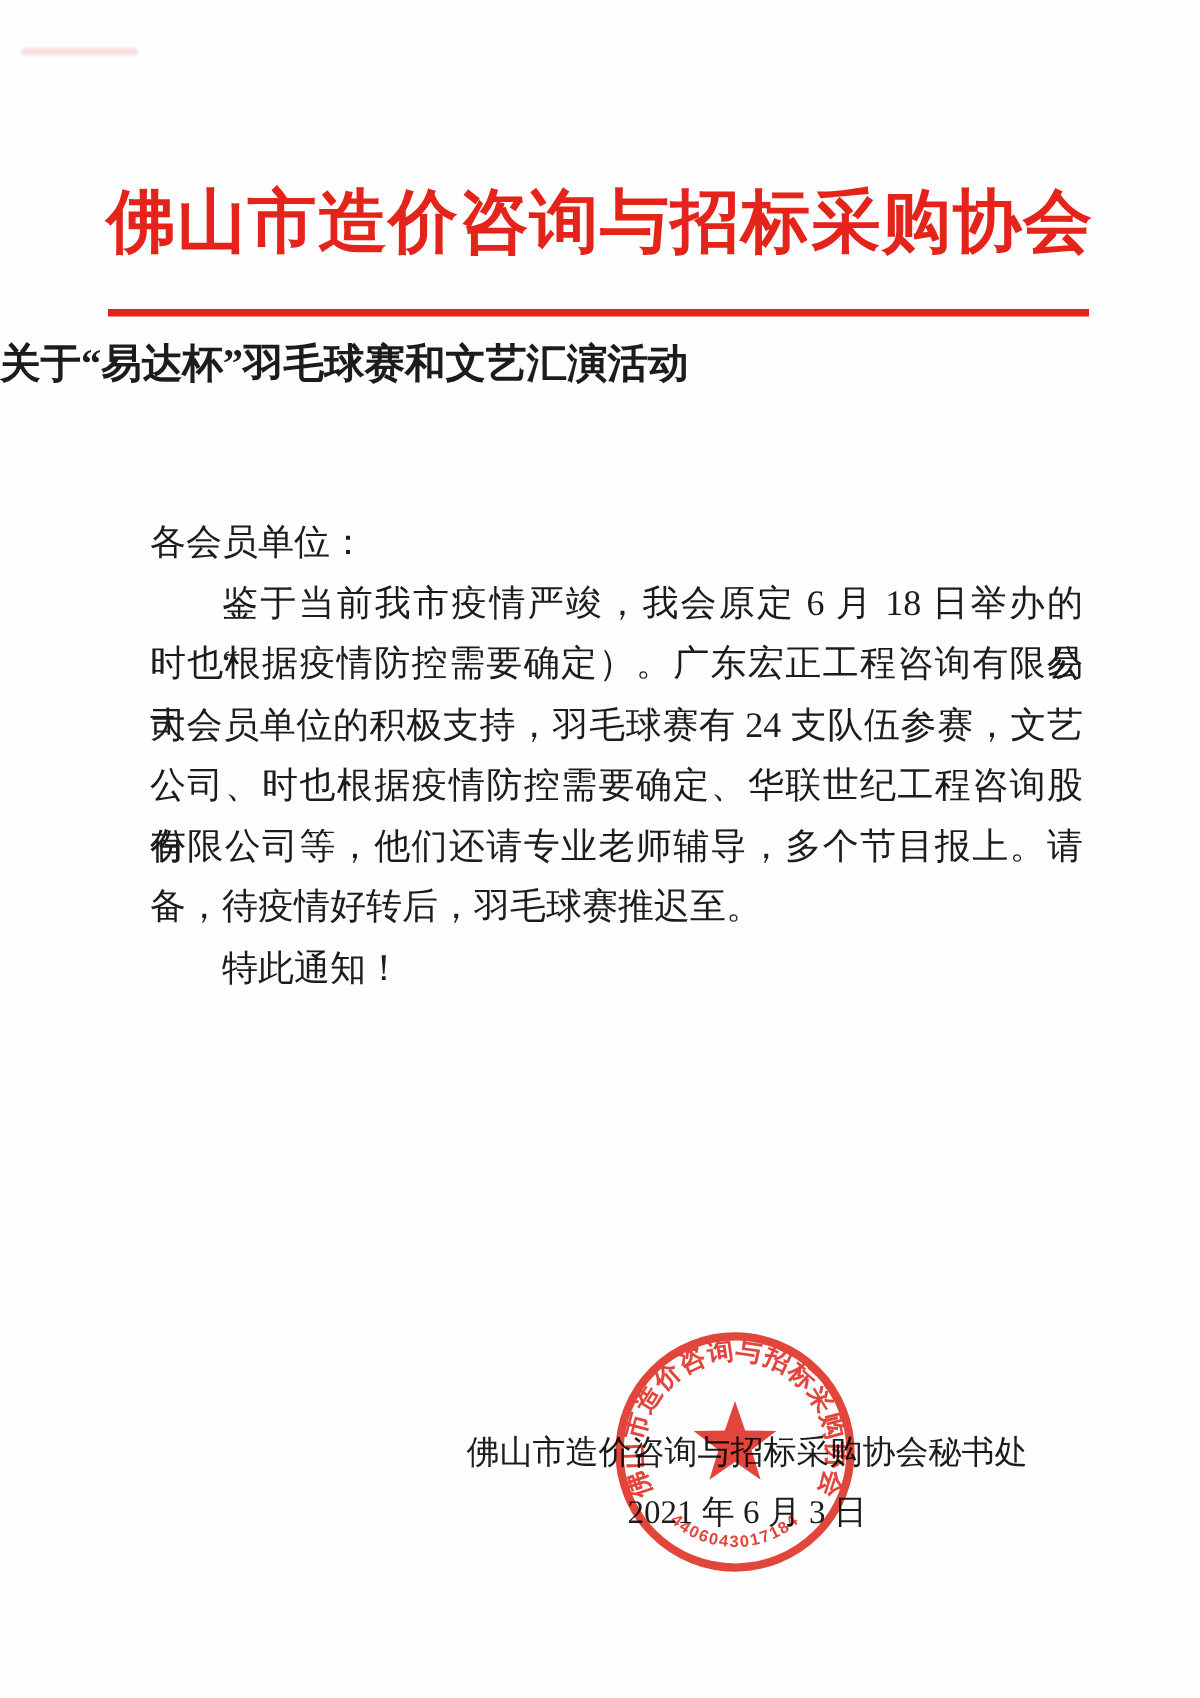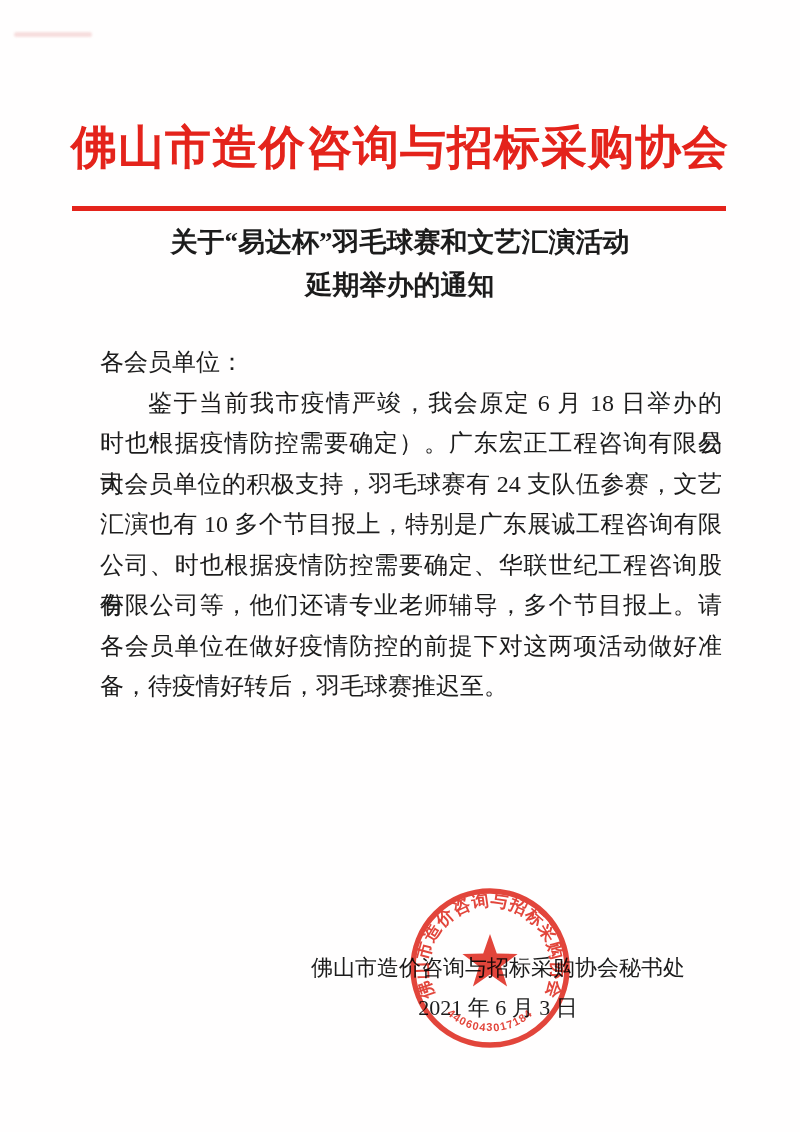--- a/index.html
+++ b/index.html
@@ -38,7 +38,7 @@
   }
   .doc-title{
     position:absolute;left:0;top:221px;width:100%;
-    text-align:center;color:var(--ink,#1c1c1c);
+    color:var(--ink,#1c1c1c);
     font-size:27px;font-weight:bold;line-height:43px;
   }
   .body-block{

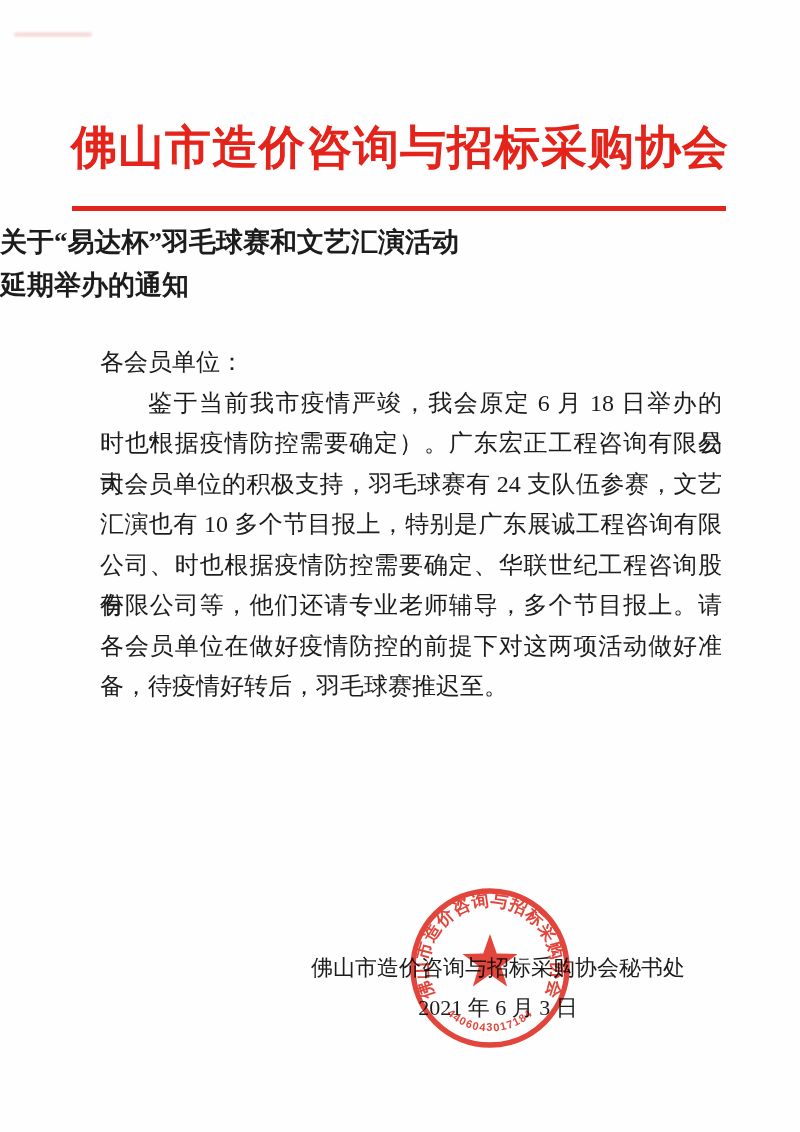--- a/index.html
+++ b/index.html
@@ -92,7 +92,6 @@
 
   <div class="doc-title">
     <div>关于“易达杯”羽毛球赛和文艺汇演活动</div>
-    <div>延期举办的通知</div>
   </div>
 
   <div class="body-block">

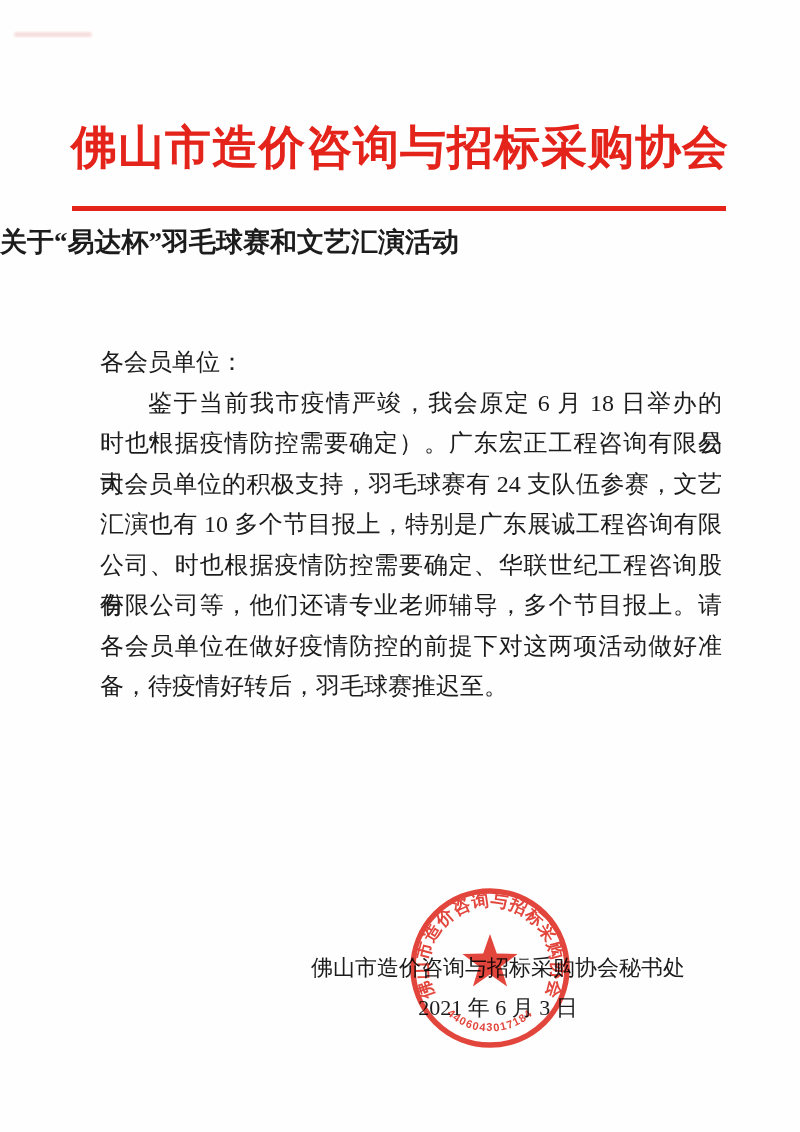--- a/index.html
+++ b/index.html
@@ -99,7 +99,6 @@
     <div class="body-line jfull indent">鉴于当前我市疫情严竣，我会原定 6 月 18 日举办的“易</div>
     <div class="body-line jfull">时也根据疫情防控需要确定）。广东宏正工程咨询有限公司</div>
     <div class="body-line jfull">大会员单位的积极支持，羽毛球赛有 24 支队伍参赛，文艺</div>
-    <div class="body-line jfull">汇演也有 10 多个节目报上，特别是广东展诚工程咨询有限</div>
     <div class="body-line jfull">公司、时也根据疫情防控需要确定、华联世纪工程咨询股份</div>
     <div class="body-line jfull">有限公司等，他们还请专业老师辅导，多个节目报上。请</div>
     <div class="body-line jfull">各会员单位在做好疫情防控的前提下对这两项活动做好准</div>

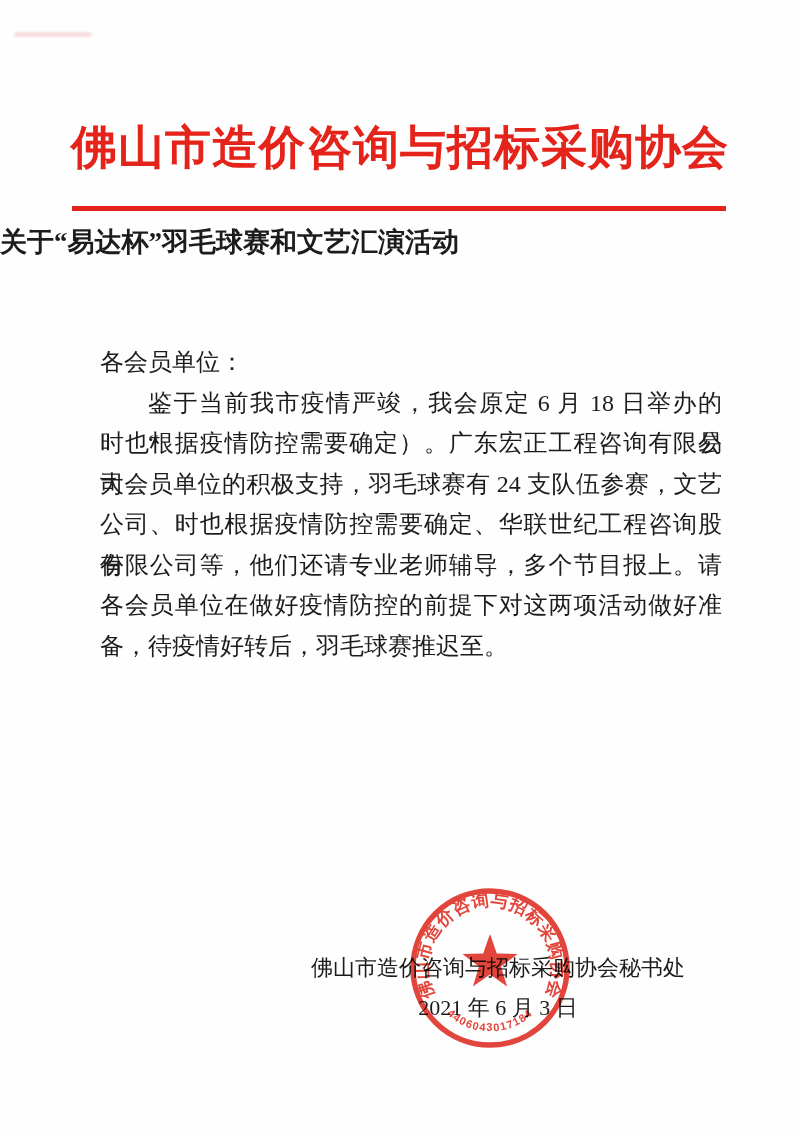--- a/index.html
+++ b/index.html
@@ -101,7 +101,6 @@
     <div class="body-line jfull">大会员单位的积极支持，羽毛球赛有 24 支队伍参赛，文艺</div>
     <div class="body-line jfull">公司、时也根据疫情防控需要确定、华联世纪工程咨询股份</div>
     <div class="body-line jfull">有限公司等，他们还请专业老师辅导，多个节目报上。请</div>
-    <div class="body-line jfull">各会员单位在做好疫情防控的前提下对这两项活动做好准</div>
     <div class="body-line plain">备，待疫情好转后，羽毛球赛推迟至。</div>
   </div>
 

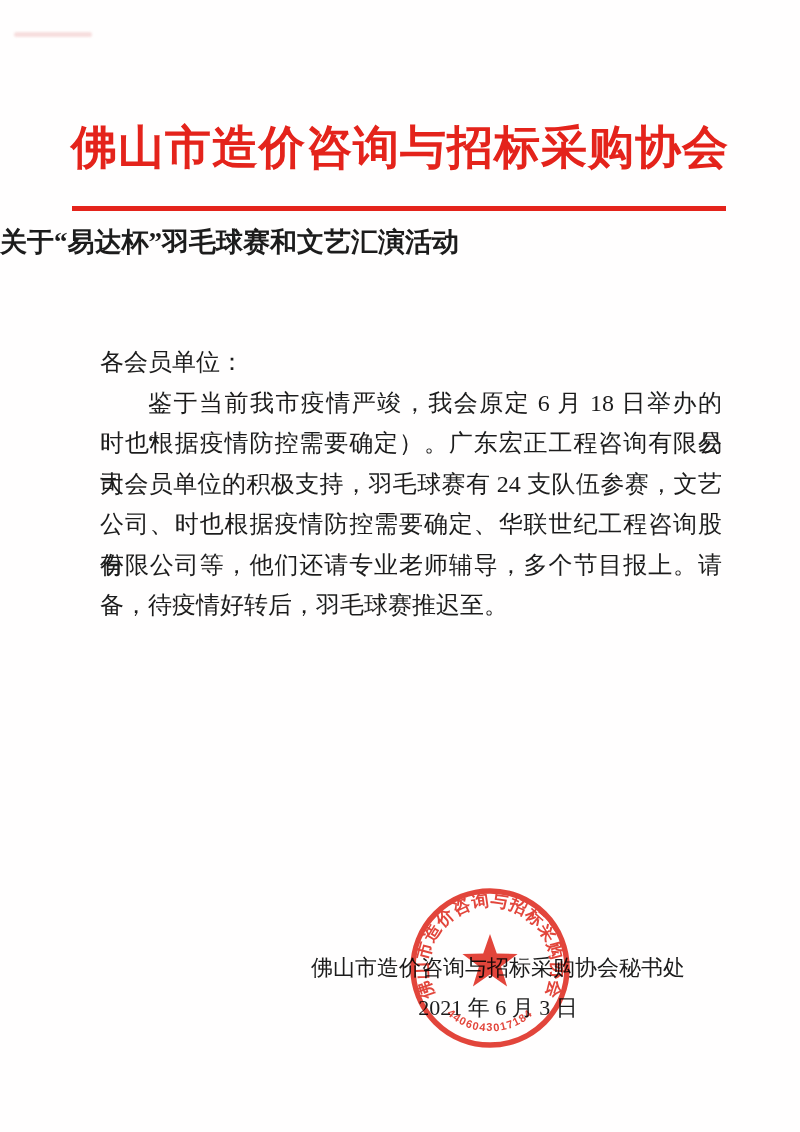--- a/index.html
+++ b/index.html
@@ -102,6 +102,7 @@
     <div class="body-line jfull">公司、时也根据疫情防控需要确定、华联世纪工程咨询股份</div>
     <div class="body-line jfull">有限公司等，他们还请专业老师辅导，多个节目报上。请</div>
     <div class="body-line plain">备，待疫情好转后，羽毛球赛推迟至。</div>
+    <div class="body-line plain indent">特此通知！</div>
   </div>
 
   <div class="closing-block">

